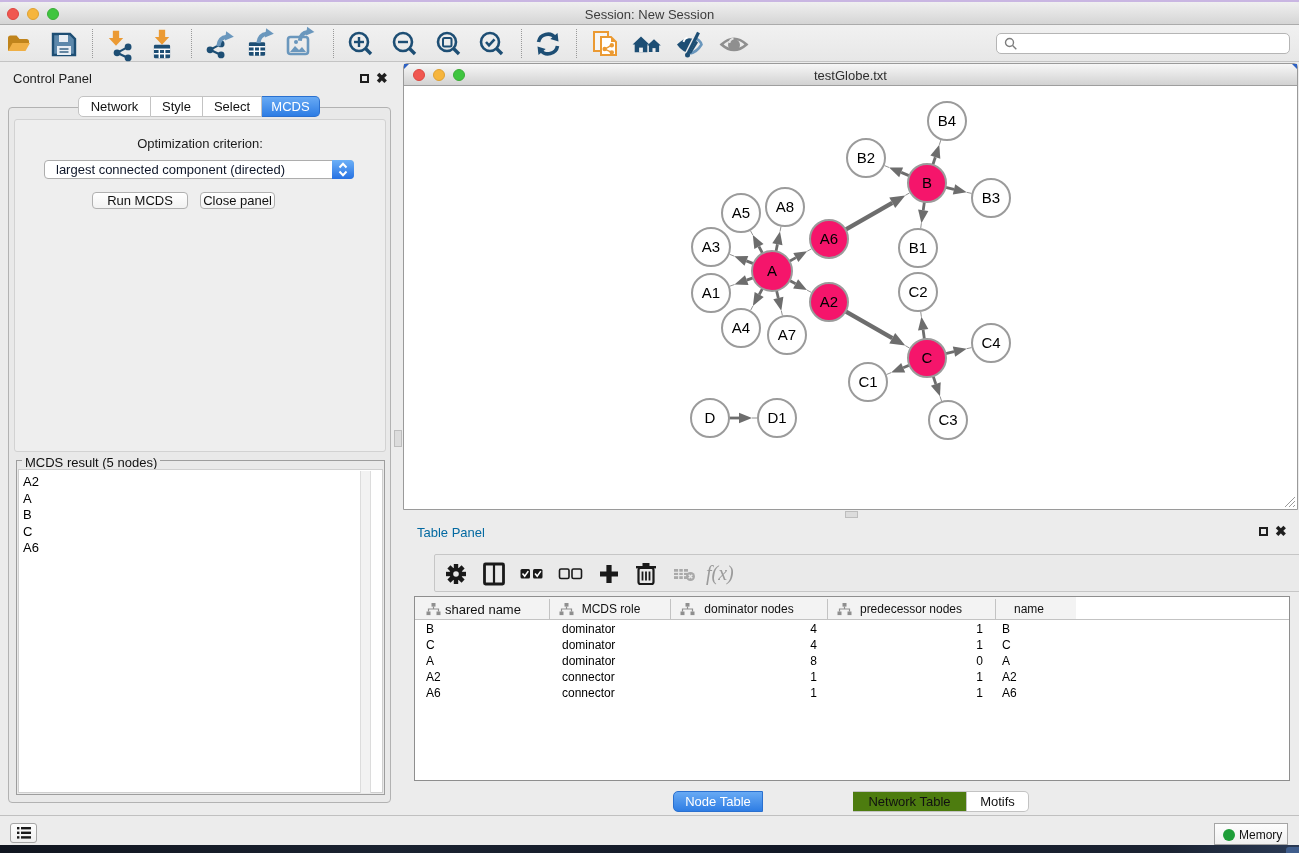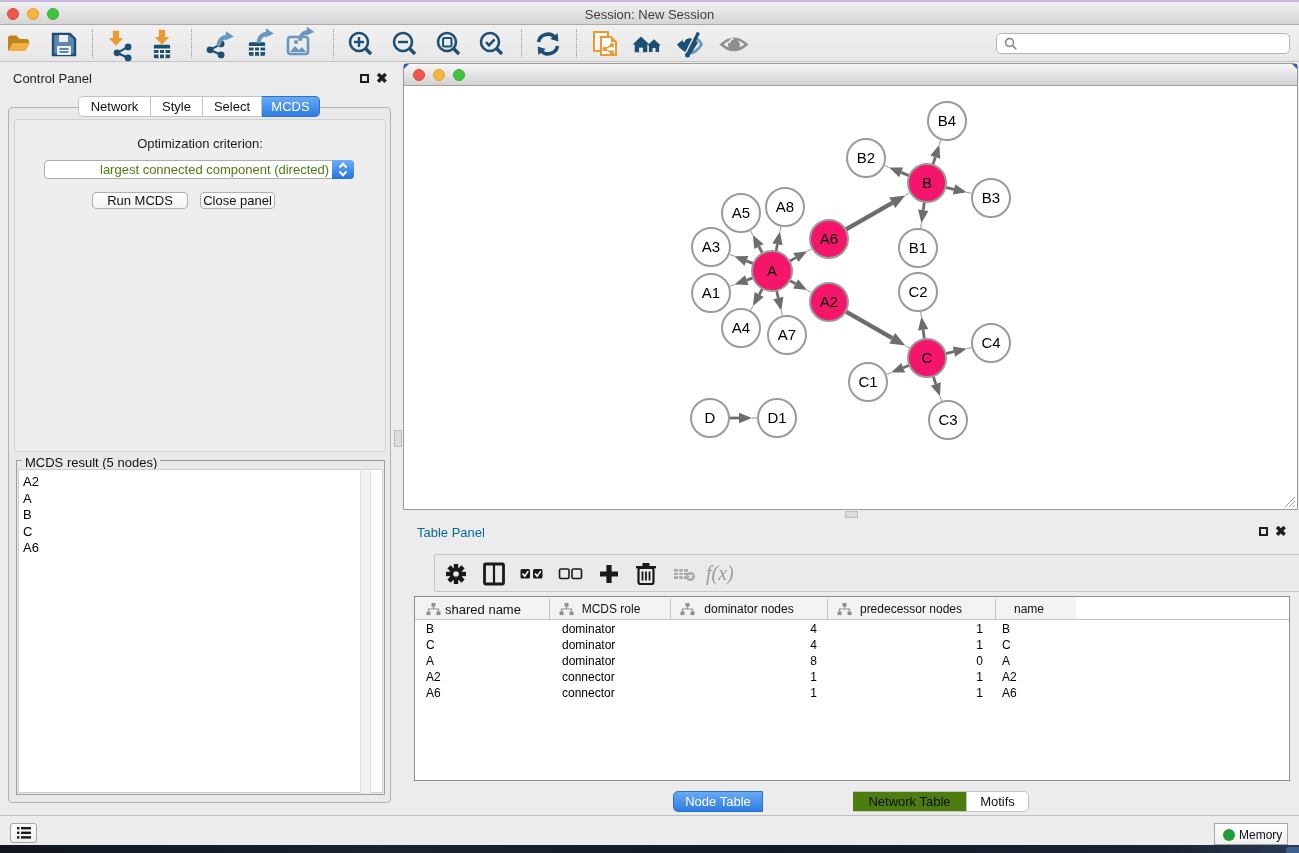--- a/index.html
+++ b/index.html
@@ -163,6 +163,7 @@
     <div class="abs" style="left:9px;top:5px;width:12px;height:12px;border-radius:50%;background:#f05750;border:1px solid #dd4740;"></div>
     <div class="abs" style="left:29px;top:5px;width:12px;height:12px;border-radius:50%;background:#f6b53d;border:1px solid #dfa132;"></div>
     <div class="abs" style="left:49px;top:5px;width:12px;height:12px;border-radius:50%;background:#3fc53f;border:1px solid #3bad38;"></div>
+    <div class="abs" style="left:0;top:4px;width:893px;text-align:center;font-size:13px;color:#2e2e2e;">testGlobe.txt</div>
     <svg class="abs" width="5" height="5" style="left:0;top:0;" viewBox="0 0 5 5">
         <path d="M0 0 L5 0 L0 5 Z" fill="#2f62c4"></path>
       </svg>

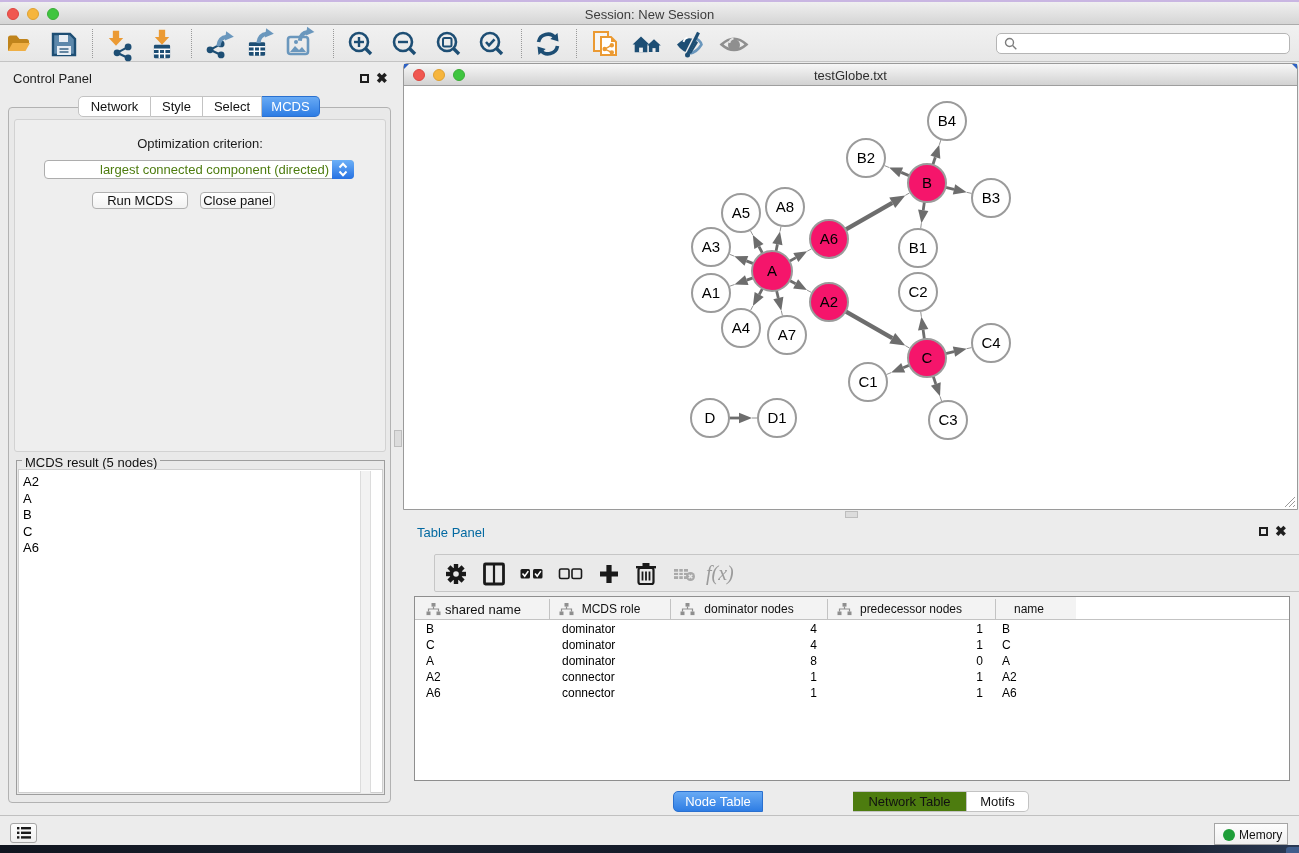--- a/index.html
+++ b/index.html
@@ -138,7 +138,7 @@
 
 <div class="abs" style="left:0;top:136px;width:400px;text-align:center;font-size:13px;color:#1b1b1b;">Optimization criterion:</div>
 <div class="abs" style="left:44px;top:160px;width:310px;height:19px;background:#fff;border:1px solid #adadad;border-radius:4px;">
-  <div class="abs" style="left:11px;top:1px;font-size:13px;color:#4d7c0f;line-height:16px;margin-left:44px;">largest connected component (directed)</div>
+  <div class="abs" style="left:11px;top:1px;font-size:13px;color:#0f172a;line-height:16px;">largest connected component (directed)</div>
   <div class="abs" style="right:-1px;top:-1px;width:22px;height:19px;background:linear-gradient(#6cb0f7,#2671e2);border-radius:0 4px 4px 0;">
     <svg width="22" height="19" viewBox="0 0 22 19">
         <path d="M7.5 7.5 L11 3.8 L14.5 7.5" fill="none" stroke="#fff" stroke-width="2"></path>

